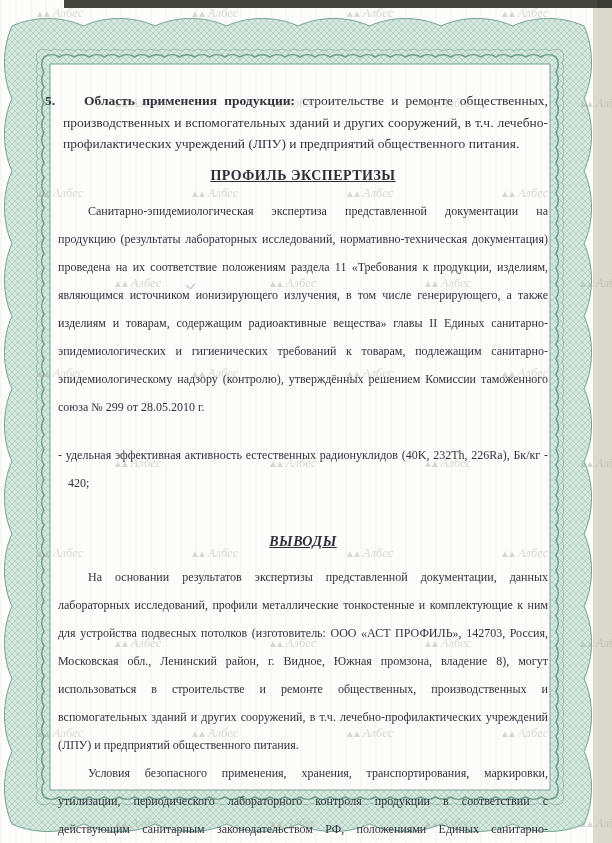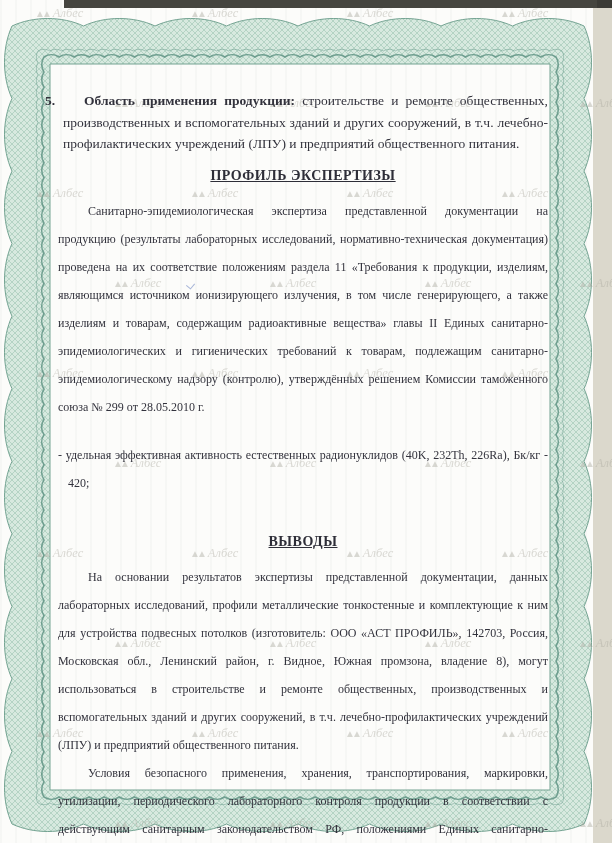--- a/index.html
+++ b/index.html
@@ -29,7 +29,7 @@
   h2.doc-head{margin:13px 0 13px 0;text-align:center;font-size:14px;letter-spacing:.5px;
      font-weight:bold;text-decoration:underline;color:#2e2e38;}
   .bullet{margin-top:20px !important;padding-left:10px;text-indent:-10px;}
-  .gap-big{margin-top:37px !important;}
+  .gap-big{margin-top:37px !important;font-style:italic;}
   .pen-mark{position:absolute;left:187px;top:282px;width:6px;height:5px;
      border-left:1.2px solid rgba(100,125,190,.55);border-bottom:1.2px solid rgba(100,125,190,.55);
      transform:rotate(-50deg);z-index:4;}

